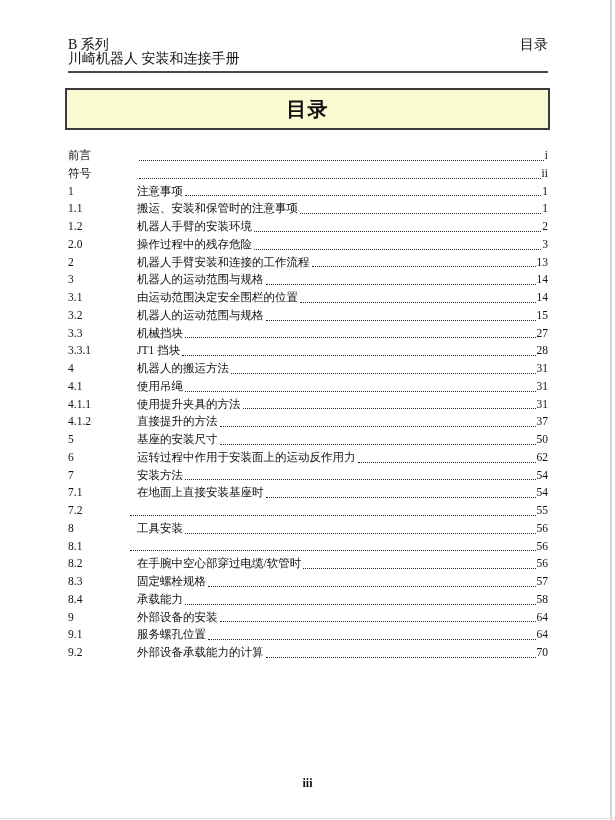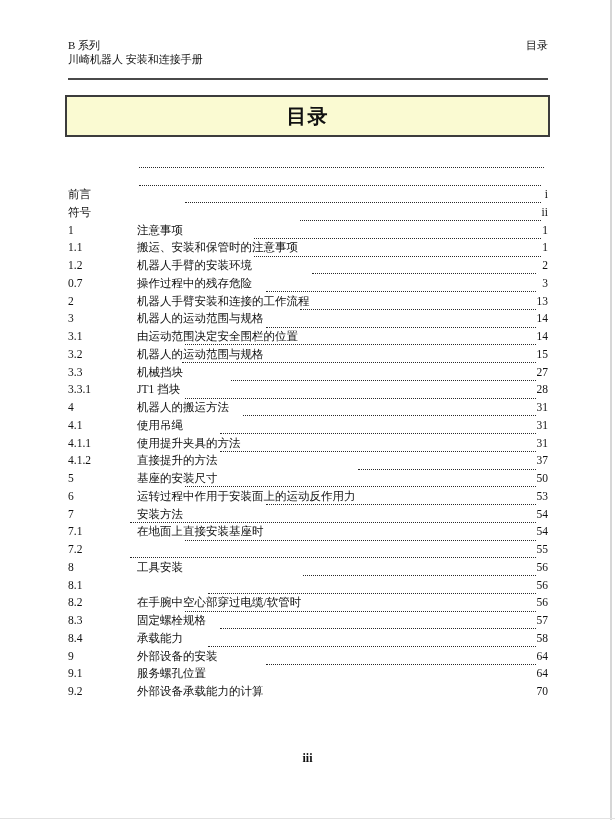--- a/index.html
+++ b/index.html
@@ -37,8 +37,8 @@
   
   .doc-header {
     border-bottom: 2px solid #4a4a4a;
-    padding-bottom: 12px;
-    font-size: 11px;
+    padding-bottom: 5px;
+    font-size: 14px;
     line-height: 14px;
   }
   .doc-header .line1 {

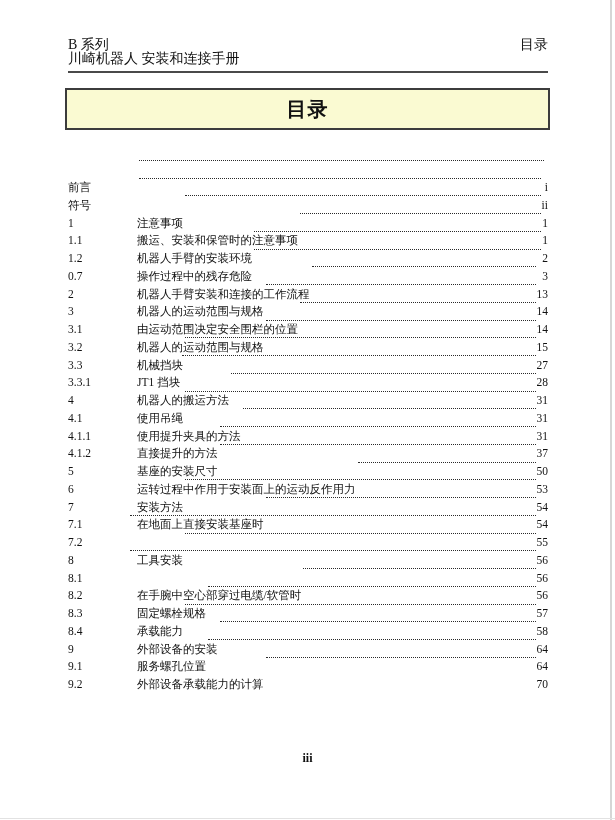--- a/index.html
+++ b/index.html
@@ -75,7 +75,6 @@
   .toc-num {
     flex: 0 0 60px;
     white-space: nowrap;
-    margin-top: 32px;
   }
   .toc-title {
     white-space: nowrap;

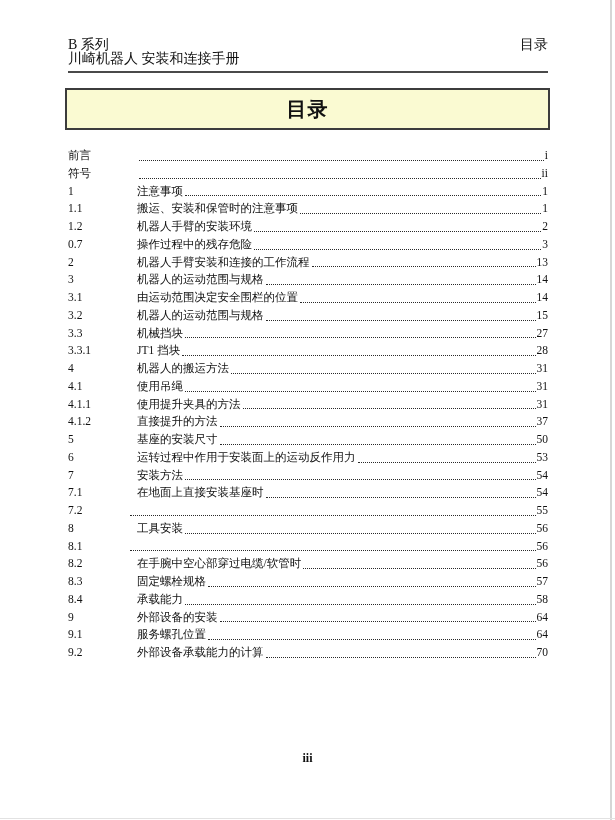--- a/index.html
+++ b/index.html
@@ -157,7 +157,7 @@
           <span class="toc-page">2</span>
         </div>
         <div class="toc-row">
-          <span class="toc-num">0.7</span>
+          <span class="toc-num">2.0</span>
           <span class="toc-title">操作过程中的残存危险</span>
           <span class="toc-dots"></span>
           <span class="toc-page">3</span>

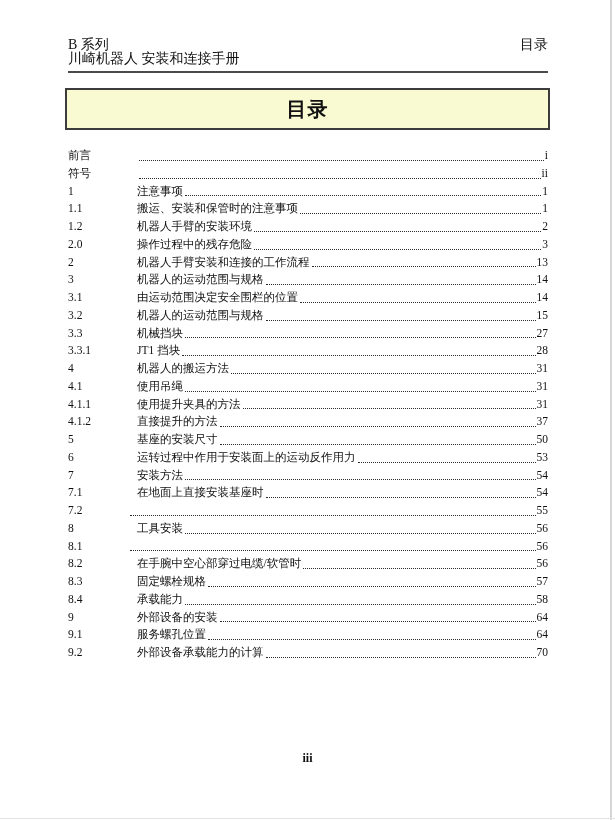--- a/index.html
+++ b/index.html
@@ -232,7 +232,7 @@
           <span class="toc-num">6</span>
           <span class="toc-title">运转过程中作用于安装面上的运动反作用力</span>
           <span class="toc-dots"></span>
-          <span class="toc-page">53</span>
+          <span class="toc-page">62</span>
         </div>
         <div class="toc-row">
           <span class="toc-num">7</span>

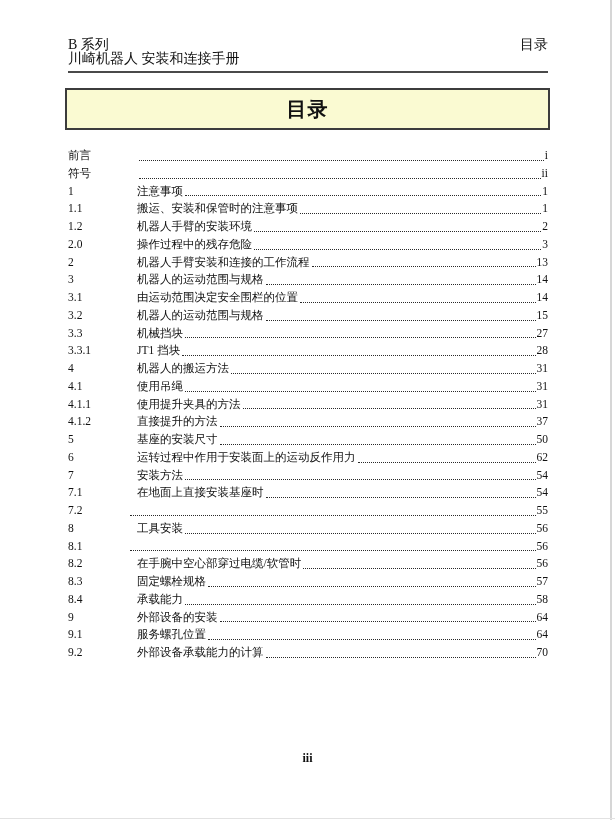--- a/index.html
+++ b/index.html
@@ -97,7 +97,7 @@
   .doc-footer {
     position: absolute;
     left: 0;
-    top: 751px;
+    top: 776px;
     width: 615px;
     text-align: center;
     font-size: 12px;

